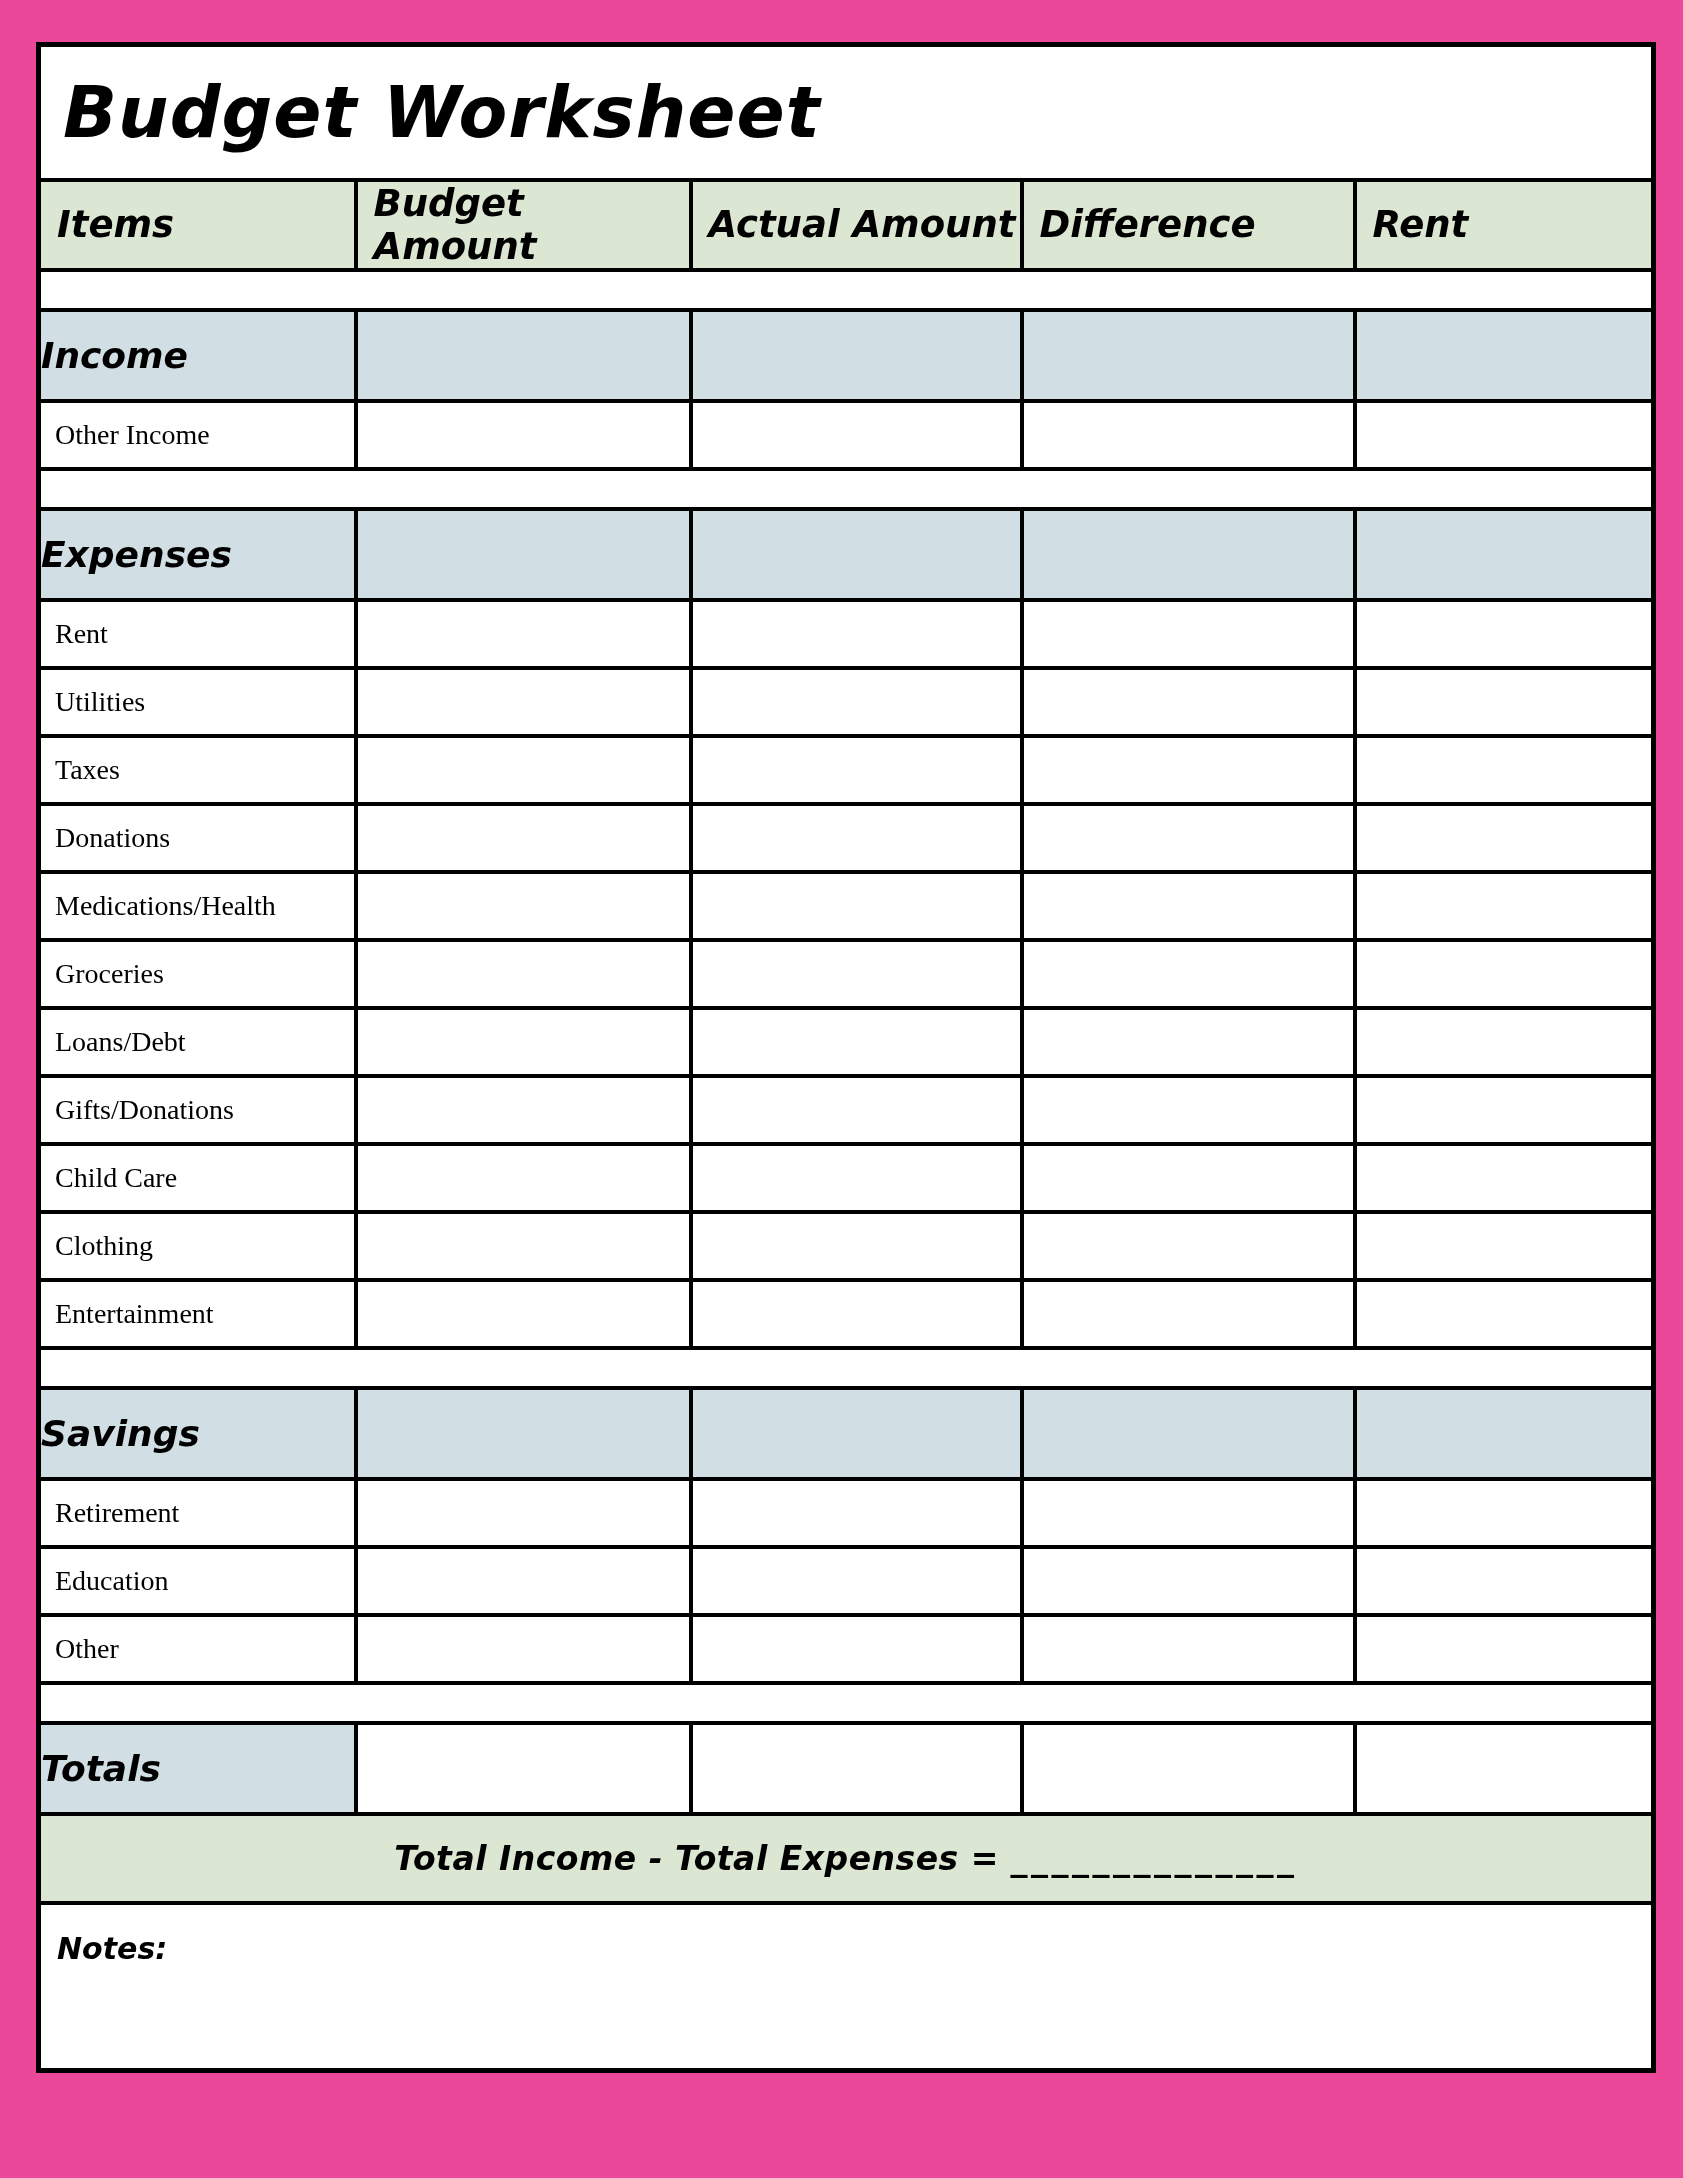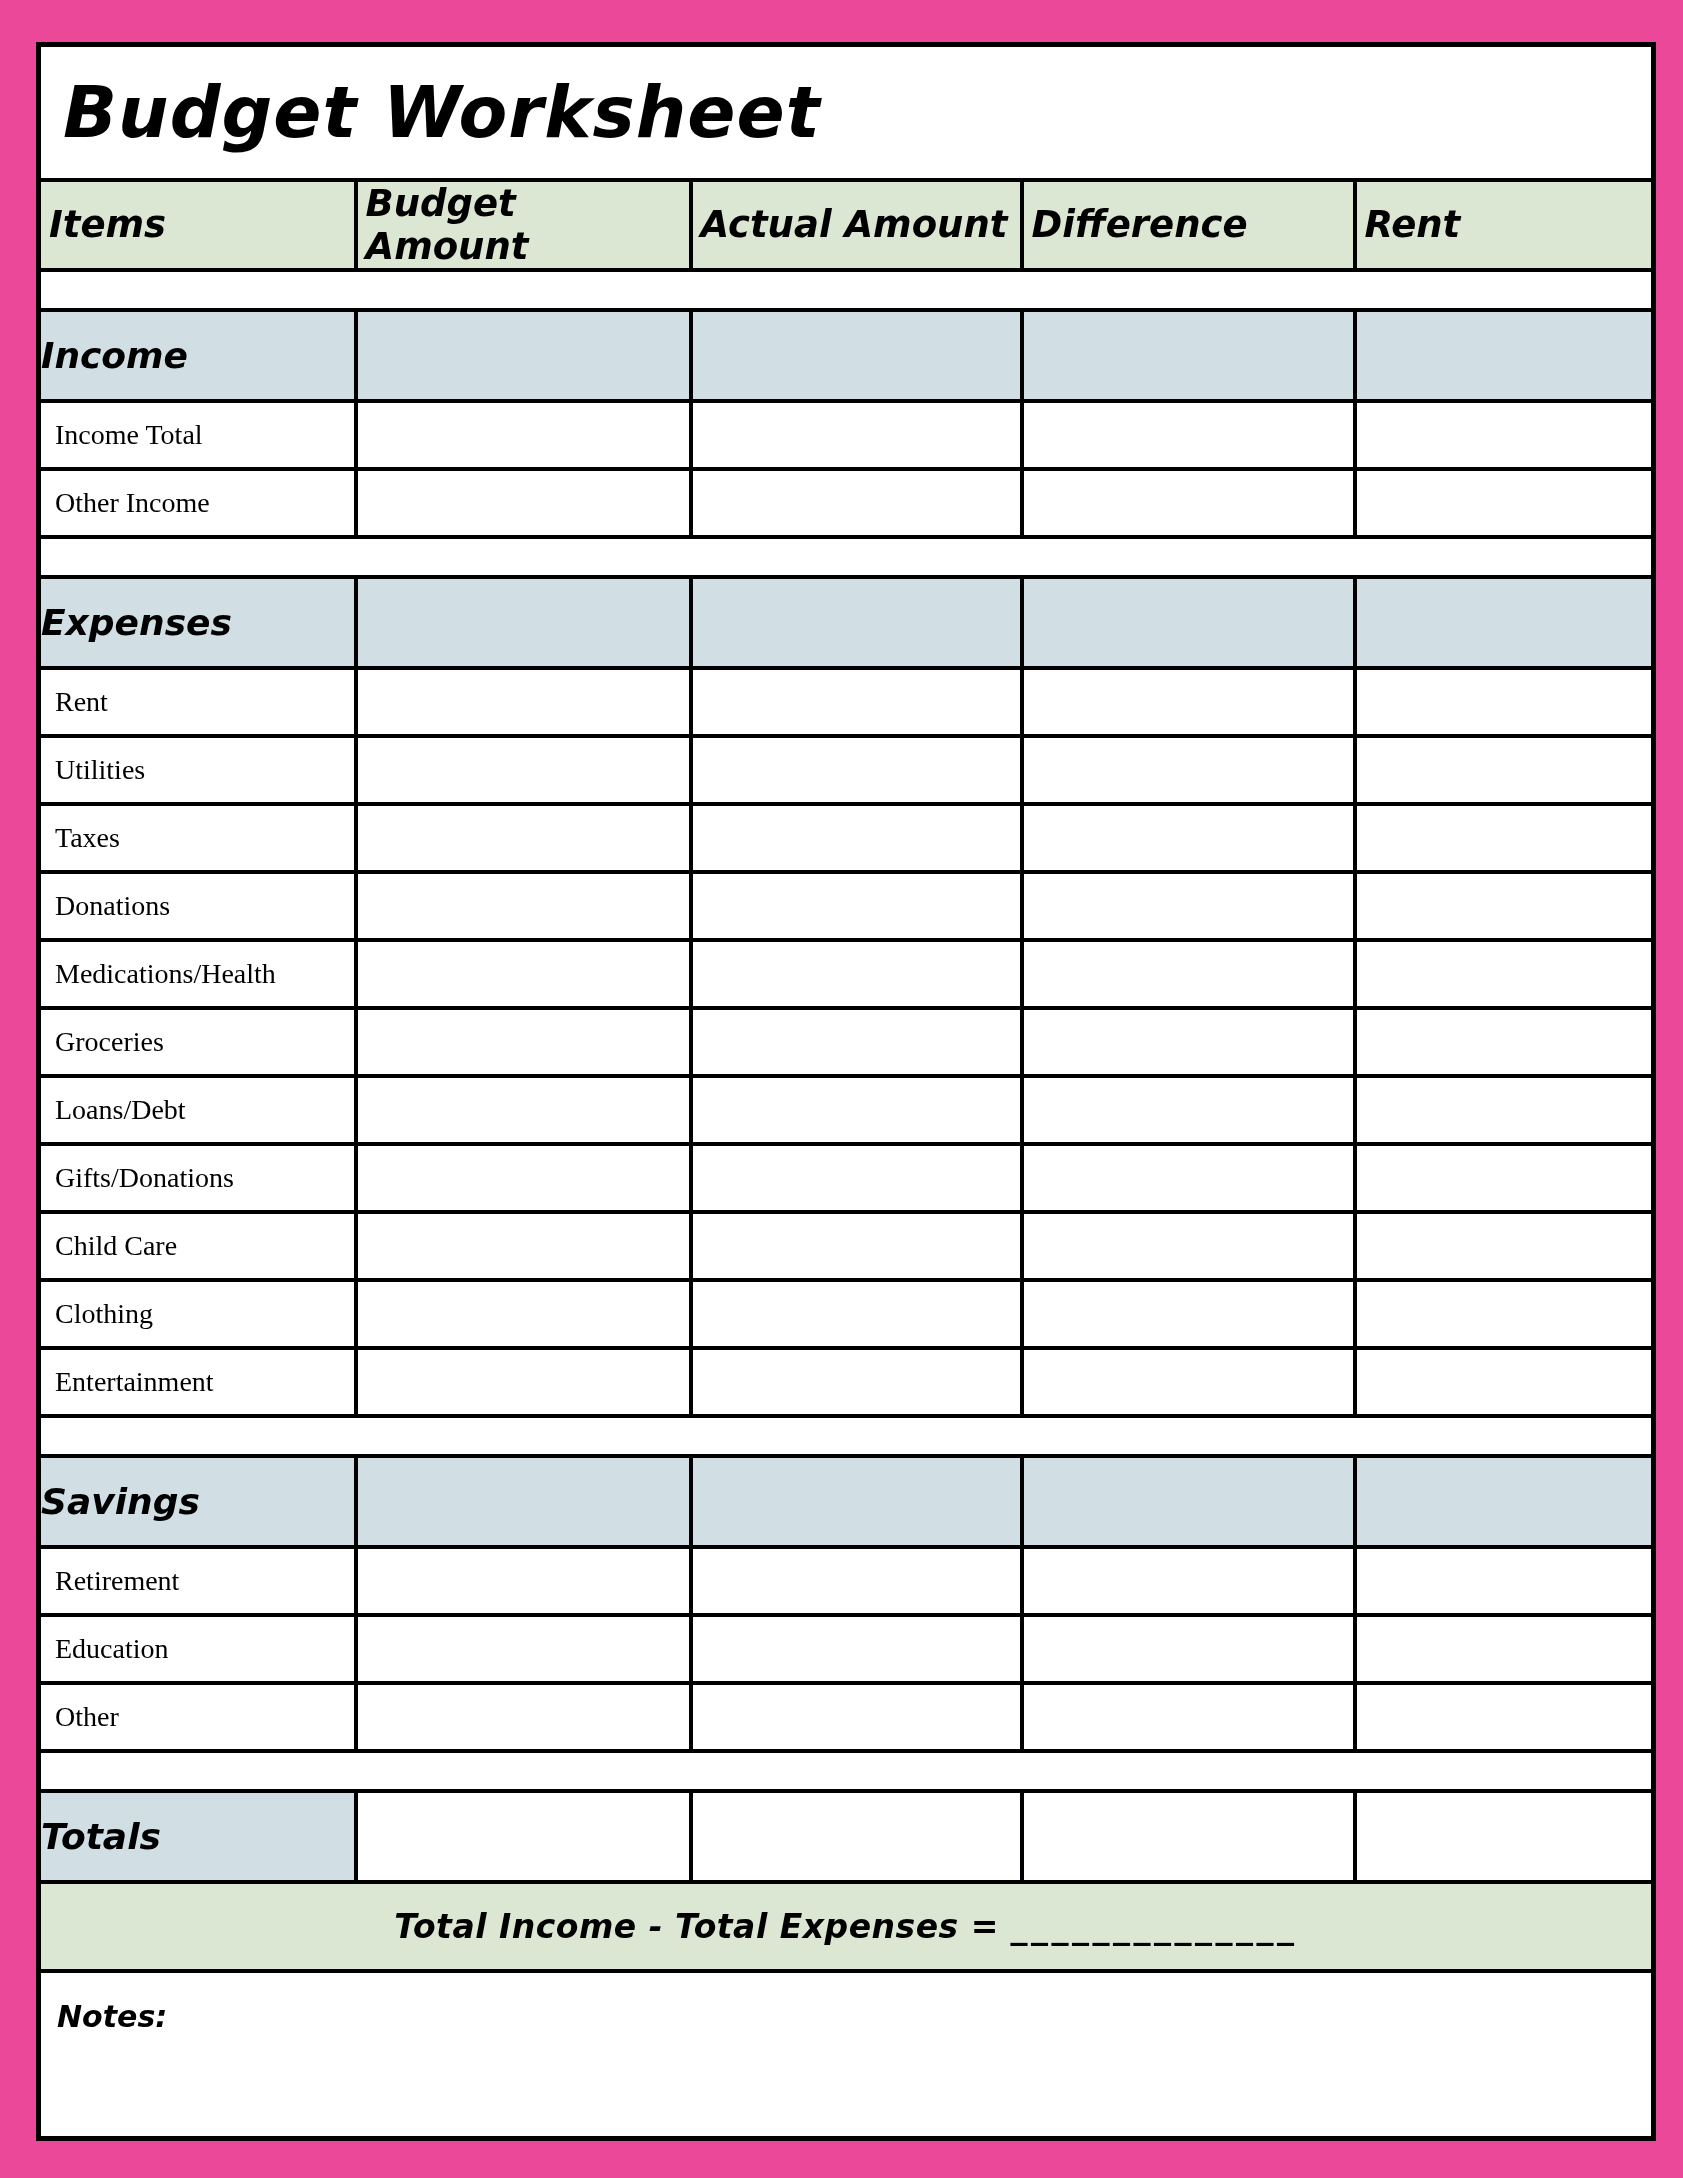--- a/index.html
+++ b/index.html
@@ -71,7 +71,7 @@
   }
   .header-label {
     font-size: 37px;
-    padding-left: 8px;
+    padding-left: 16px;
     display: block;
   }
 

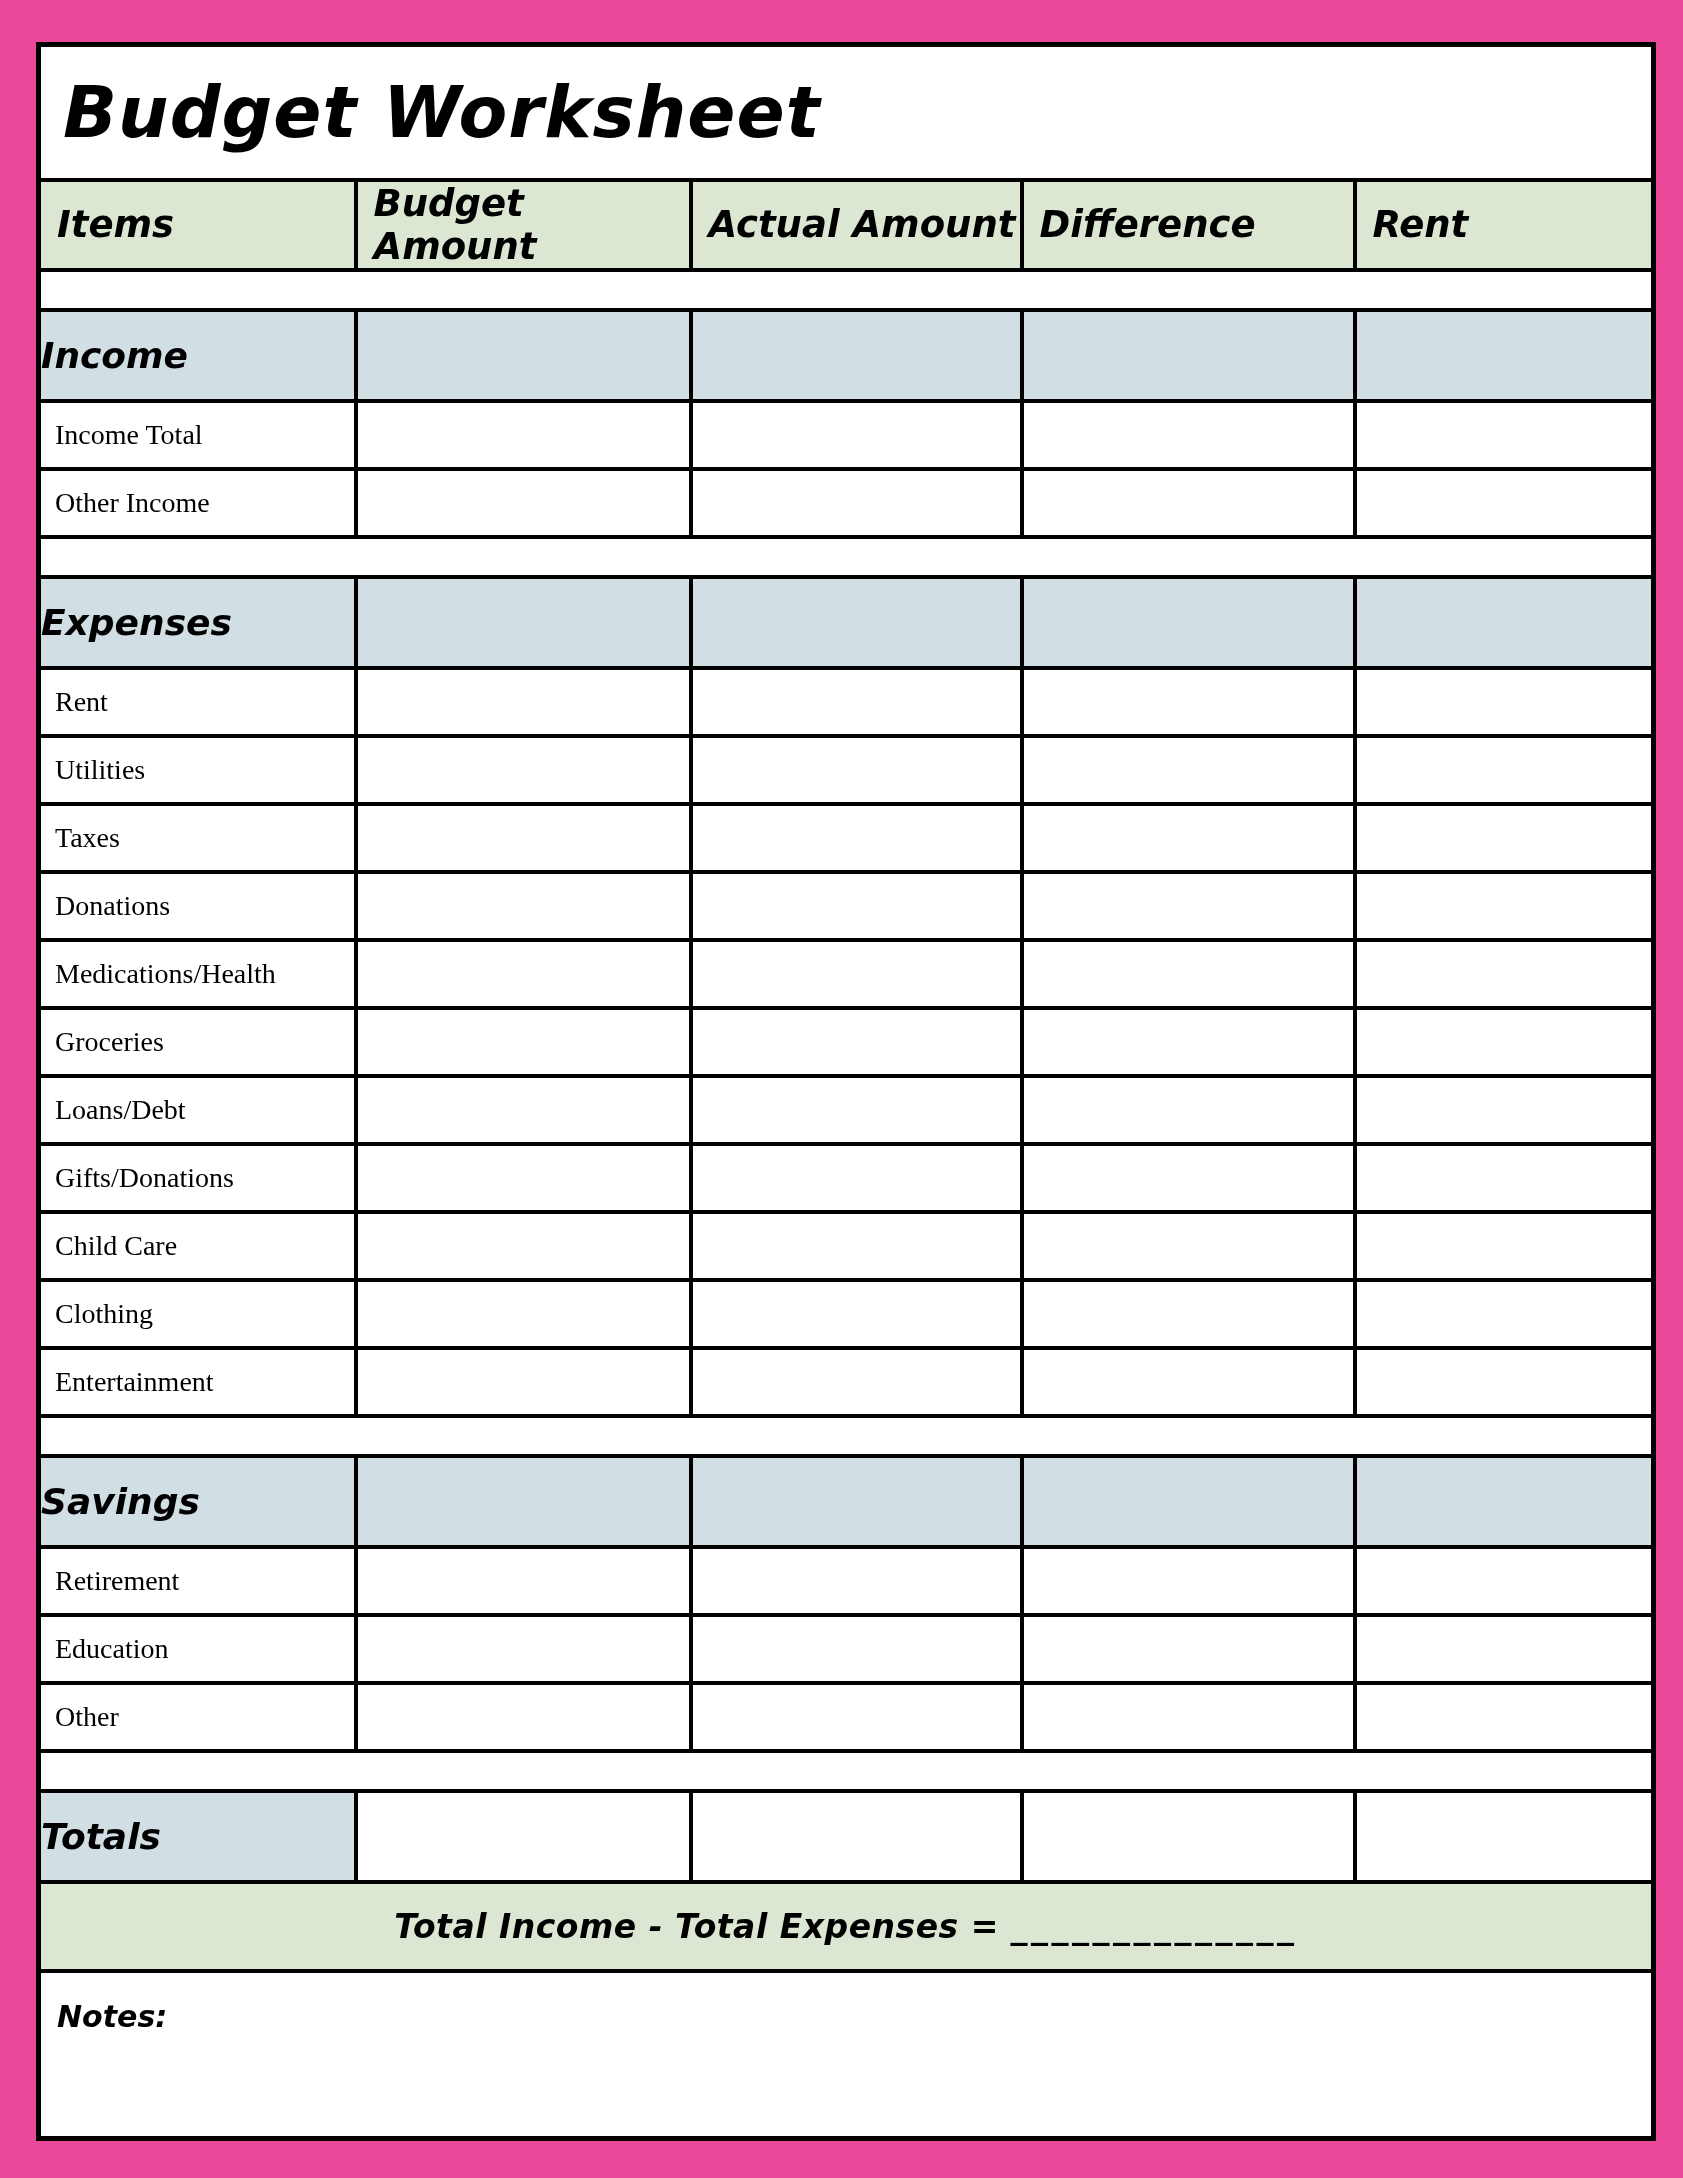--- a/index.html
+++ b/index.html
@@ -178,15 +178,6 @@
     </tr>
     <tr class="data-row">
       <td>
-            <span class="row-label serif">Income Total</span>
-          </td>
-      <td></td>
-      <td></td>
-      <td></td>
-      <td></td>
-    </tr>
-    <tr class="data-row">
-      <td>
             <span class="row-label serif">Other Income</span>
           </td>
       <td></td>

